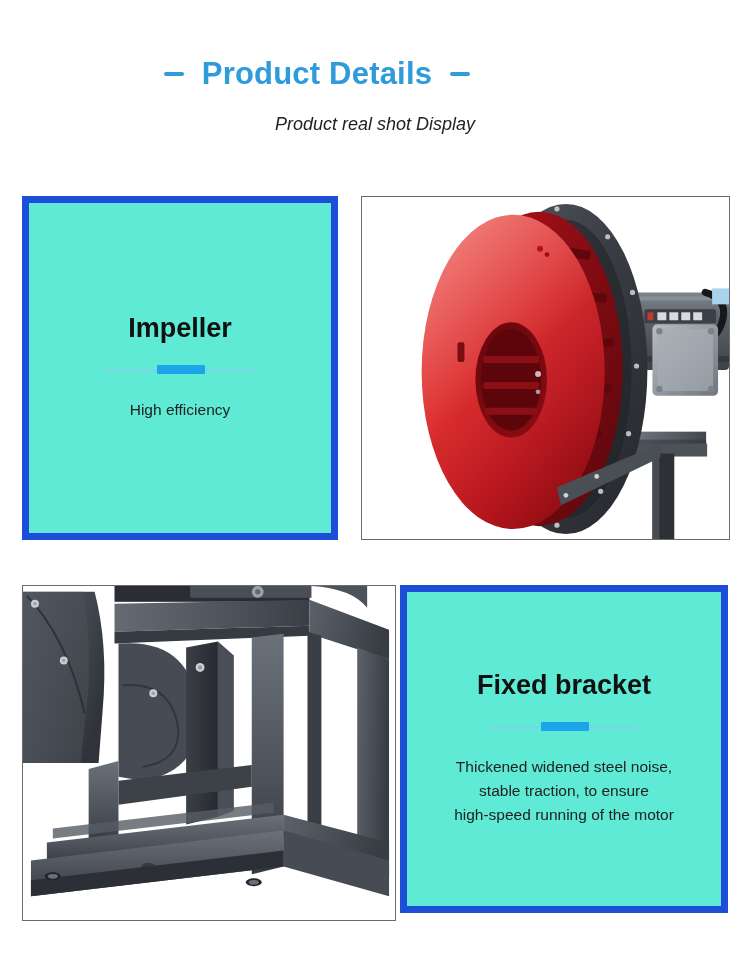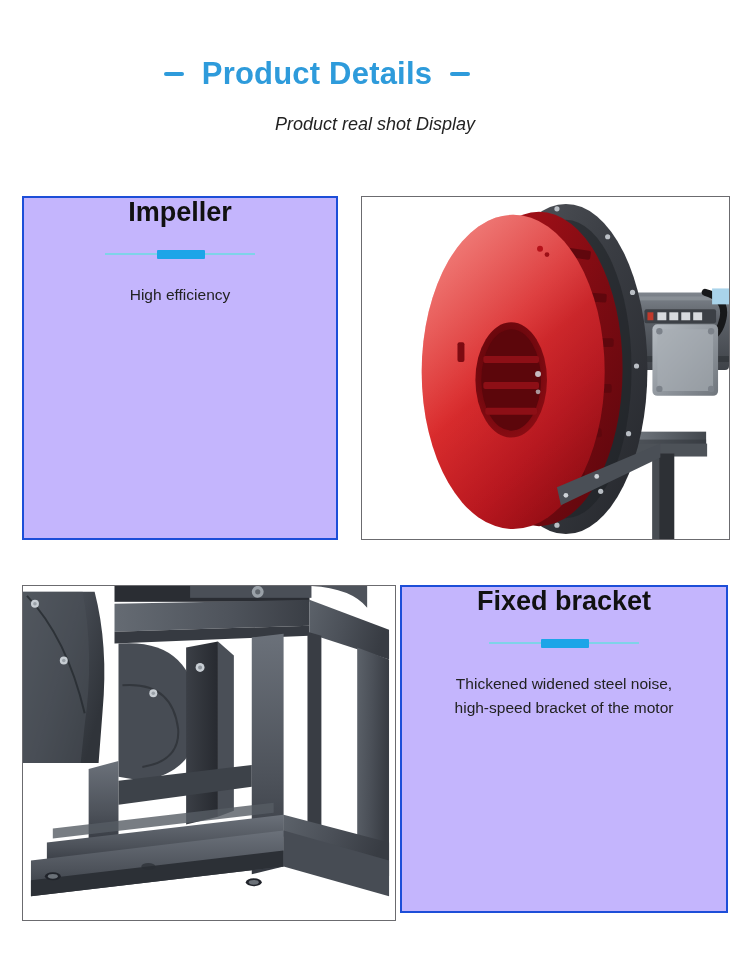--- a/index.html
+++ b/index.html
@@ -30,10 +30,10 @@
   
   .text-card {
     position:absolute;
-    background:#c4b5fd;
-    border:2px solid #1d4ed8;
+    background:#5eead4;
+    border:7px solid #1d4ed8;
     display:flex; flex-direction:column;
-    align-items:center; justify-content:flex-start;
+    align-items:center; justify-content:center;
   }
   .card-title { font-size:27px; font-weight:bold; color:#111; line-height:1.1; }
   .divider { position:relative; margin:22px 0 24px; width:150px; height:9px; }

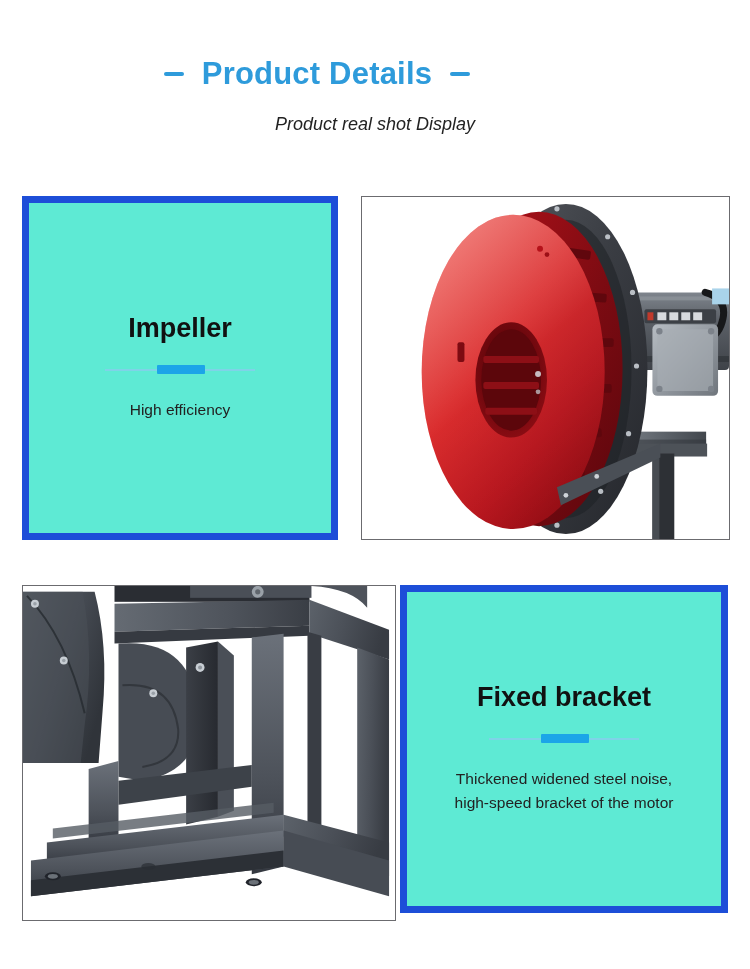--- a/index.html
+++ b/index.html
@@ -308,6 +308,7 @@
     </div>
     <div class="card-desc">
       <div>Thickened widened steel noise,</div>
+      <div>stable traction, to ensure</div>
       <div>high-speed bracket of the motor</div>
     </div>
   </div>

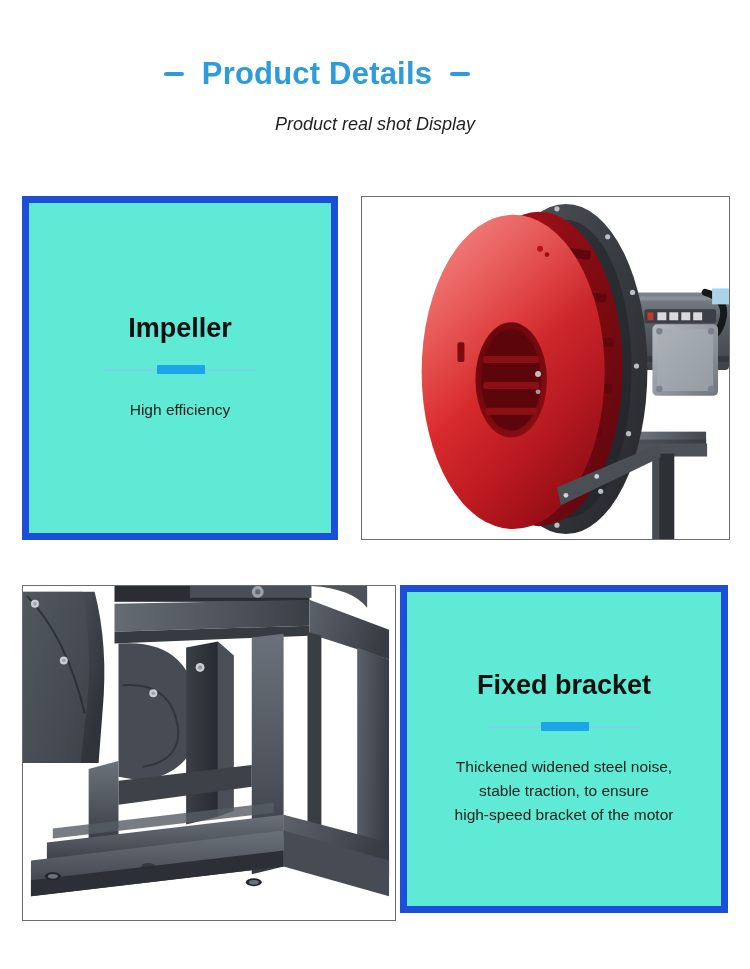--- a/index.html
+++ b/index.html
@@ -309,7 +309,7 @@
     <div class="card-desc">
       <div>Thickened widened steel noise,</div>
       <div>stable traction, to ensure</div>
-      <div>high-speed bracket of the motor</div>
+      <div>high-speed running of the motor</div>
     </div>
   </div>
 

